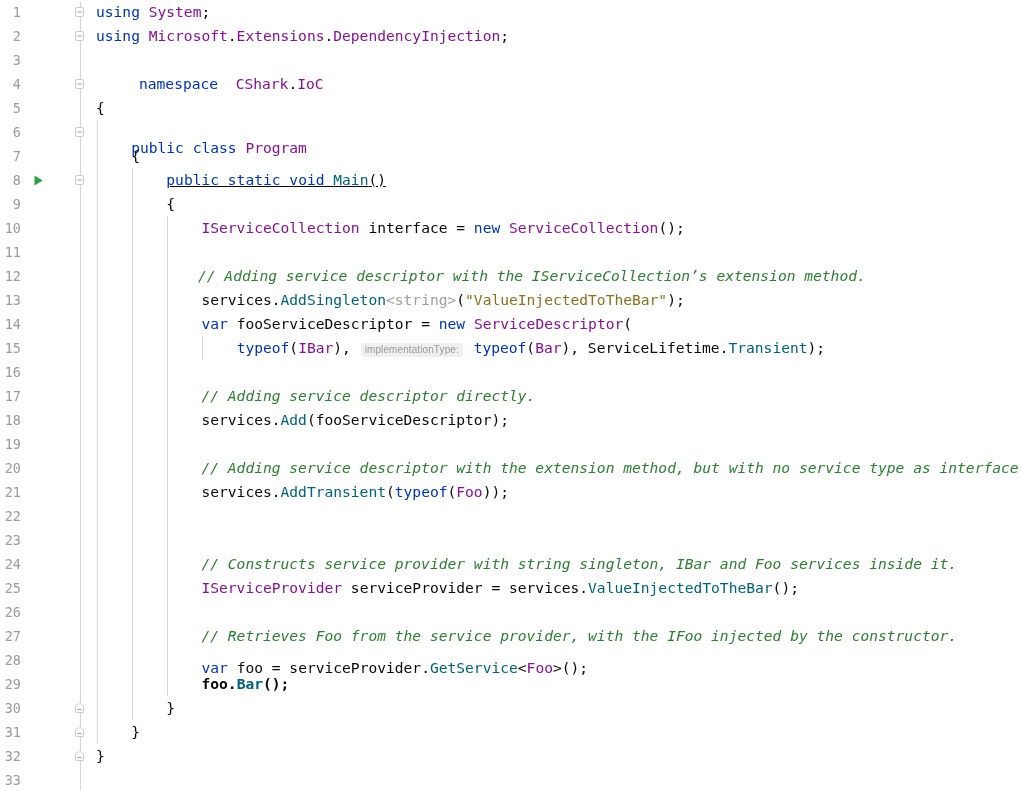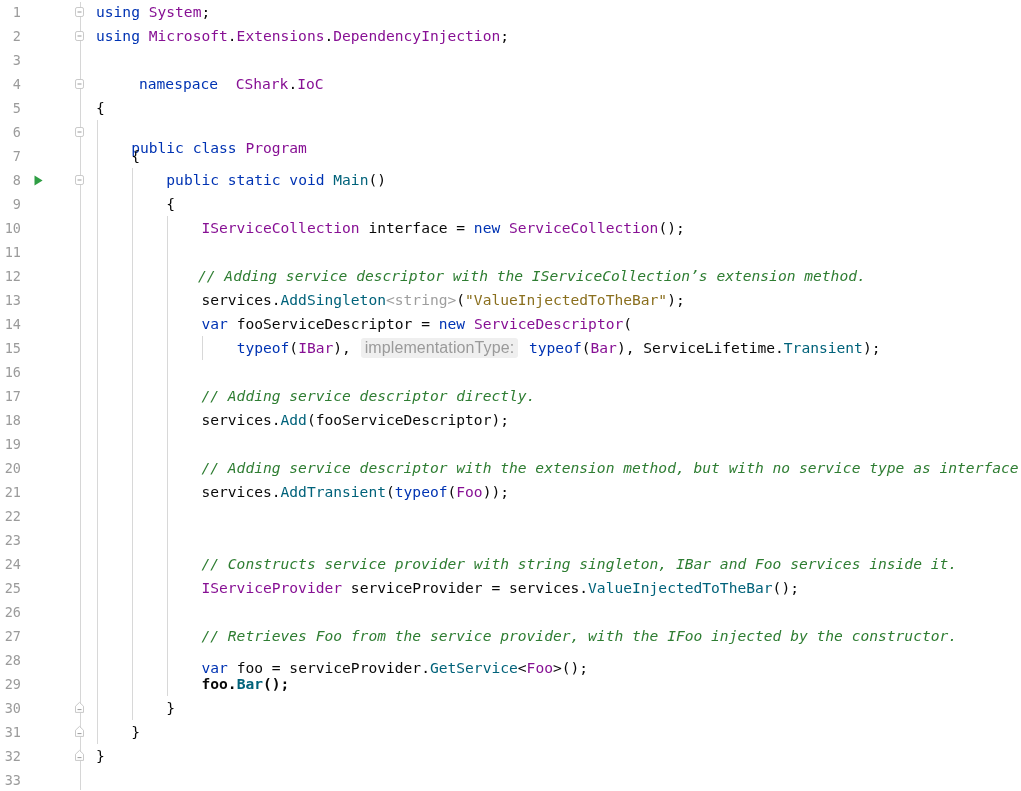--- a/index.html
+++ b/index.html
@@ -227,7 +227,7 @@
         <div class="row" style="top: 96px; left: 4px;"><span class="pln">{</span></div>
         <div class="row" style="top: 136px; left: 39.16px;"><span class="kw">public </span><span class="kw">class </span><span class="type">Program</span></div>
         <div class="row" style="top: 144px; left: 39.16px;"><span class="pln">{</span></div>
-        <div class="row" style="top: 168px; left: 74.32px;"><span class="kw">public </span><span class="kw">static </span><span class="kw">void </span><span class="meth">Main</span><span class="pln">()</span></div>
+        <div class="row" style="top: 168px; left: 74.32px; text-decoration: underline;"><span class="kw">public </span><span class="kw">static </span><span class="kw">void </span><span class="meth">Main</span><span class="pln">()</span></div>
         <div class="row" style="top: 192px; left: 74.32px;"><span class="pln">{</span></div>
         <div class="row" style="top: 216px; left: 109.48px;"><span class="type">IServiceCollection</span><span class="pln"> interface = </span><span class="kw">new </span><span class="type">ServiceCollection</span><span class="pln">();</span></div>
         <div class="row" style="top: 264px; left: 106px;"><span class="cmt">// Adding service descriptor with the IServiceCollection’s extension method.</span></div>

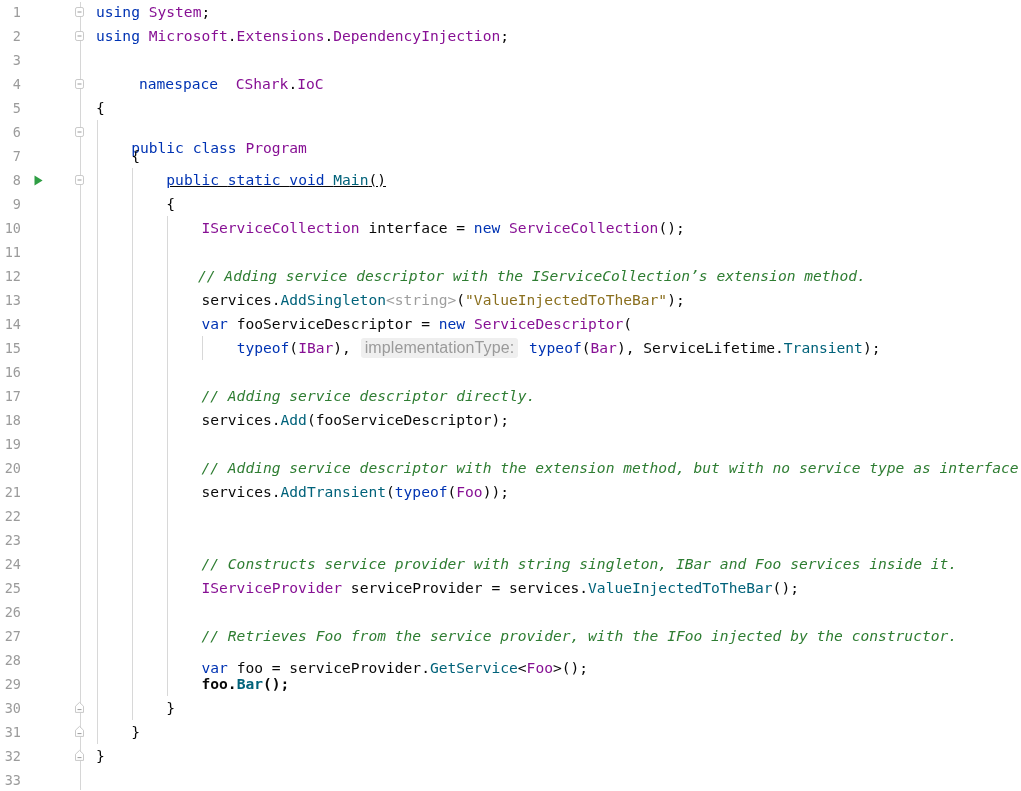--- a/index.html
+++ b/index.html
@@ -101,7 +101,7 @@
   
   .hint {
     font-family: "Liberation Sans", sans-serif;
-    font-size: 16px;
+    font-size: 10px;
     color: #9a9a9a;
     background: #efefef;
     border-radius: 3px;

